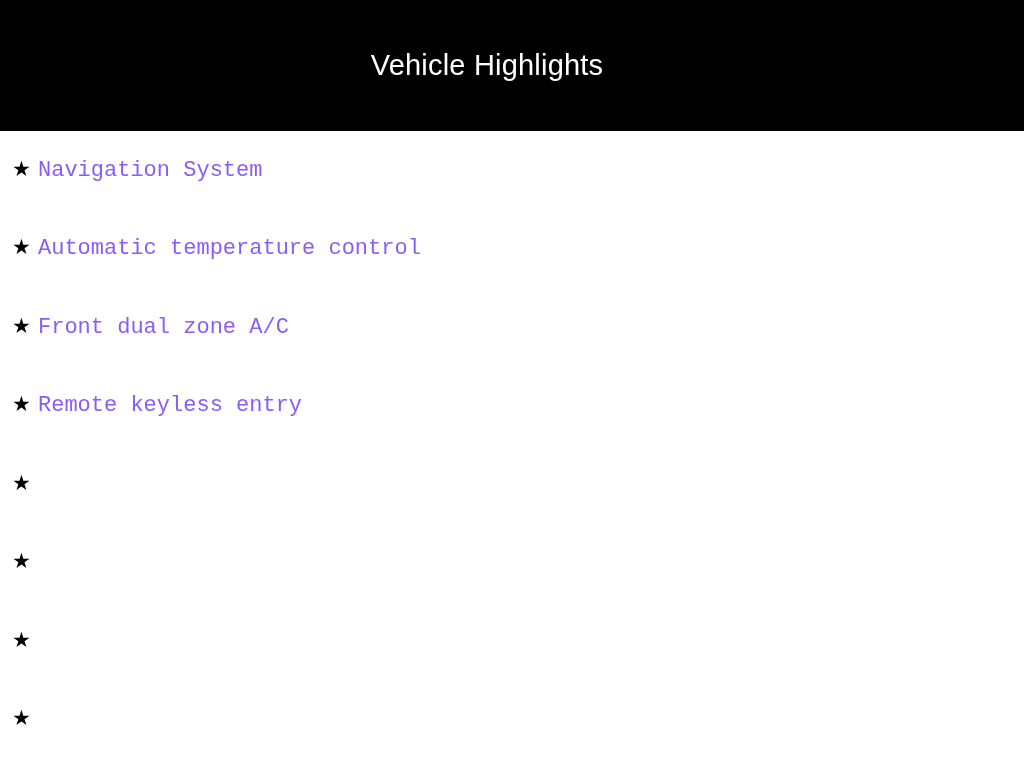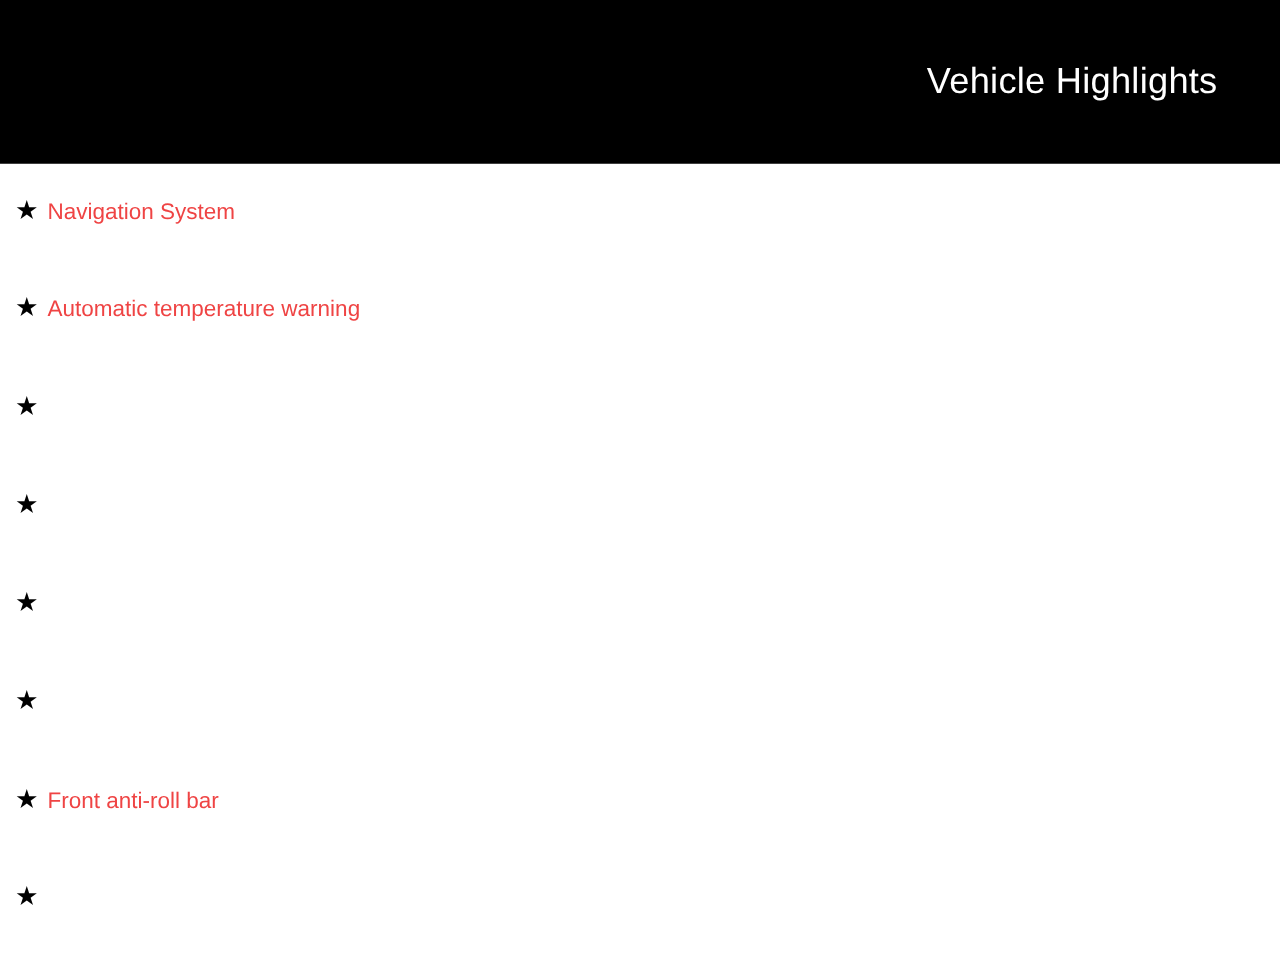--- a/index.html
+++ b/index.html
@@ -28,7 +28,7 @@
     background: #000000;
     display: flex;
     align-items: center;
-    justify-content: flex-end;
+    justify-content: center;
     box-sizing: border-box;
     padding-right: 50px;
   }

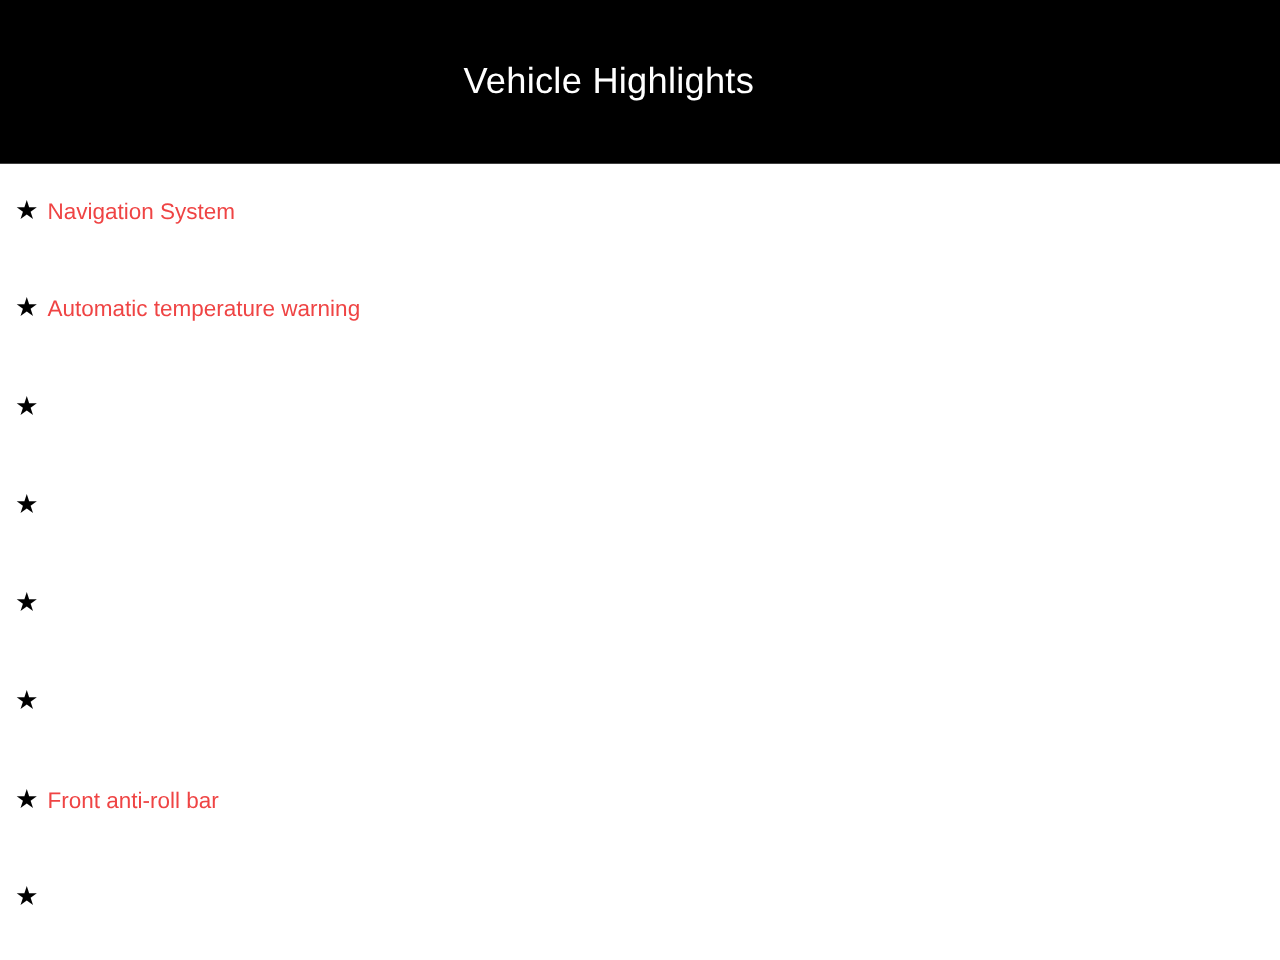--- a/index.html
+++ b/index.html
@@ -68,10 +68,11 @@
     flex: 0 0 auto;
   }
   .highlight-label {
-    color: #ef4444;
-    font-size: 18px;
+    color: #8b5cf6;
+    font-size: 22px;
     line-height: 1;
     white-space: nowrap;
+    font-family: Liberation Mono, monospace;
   }
 </style>
 </head>

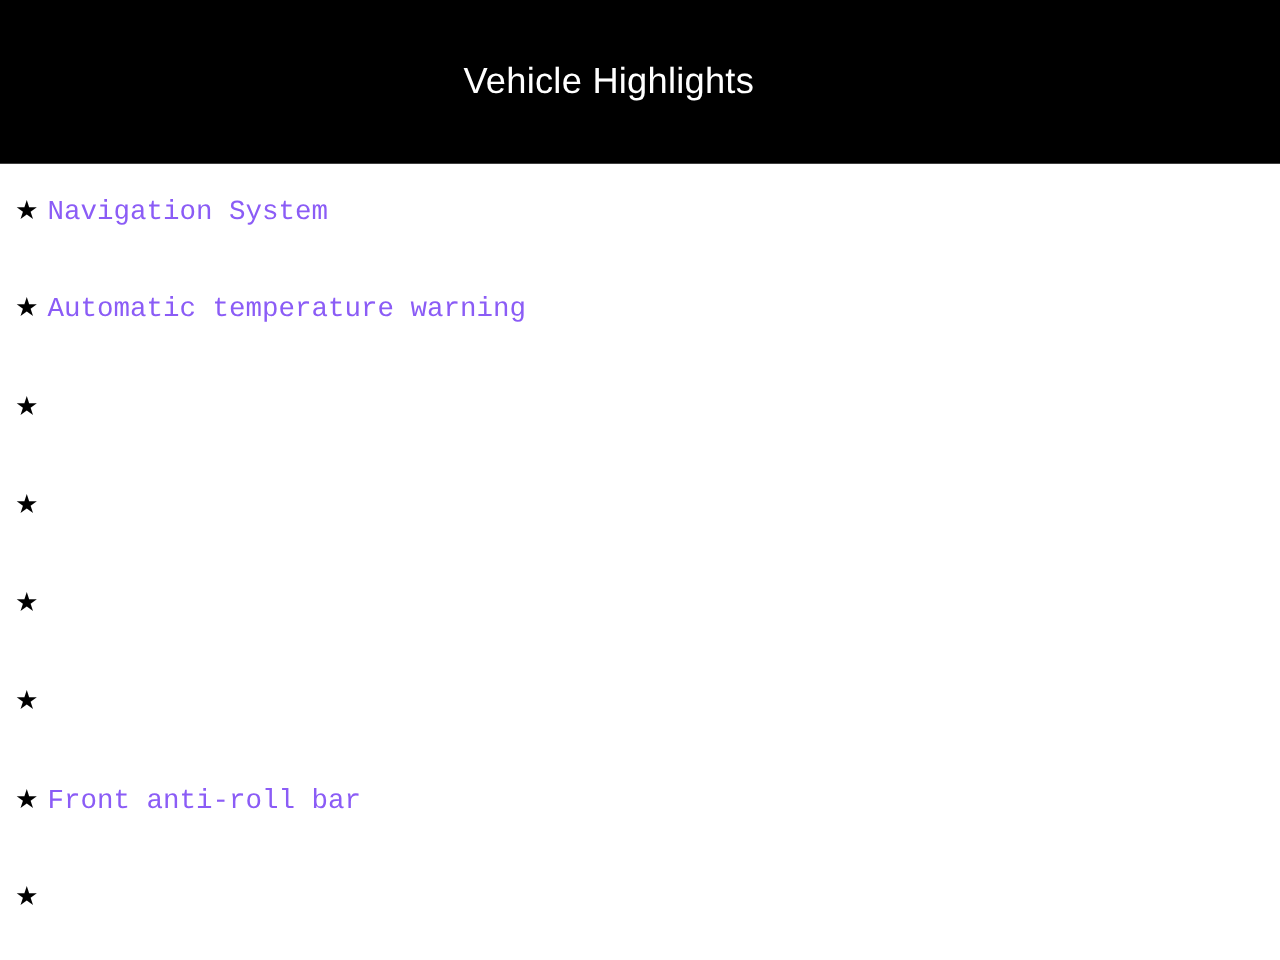--- a/index.html
+++ b/index.html
@@ -91,7 +91,7 @@
     </li>
     <li class="highlight-item">
       <span class="star-icon">★</span>
-      <span class="highlight-label">Automatic temperature warning</span>
+      <span class="highlight-label">Automatic temperature control</span>
     </li>
     <li class="highlight-item">
       <span class="star-icon">★</span>

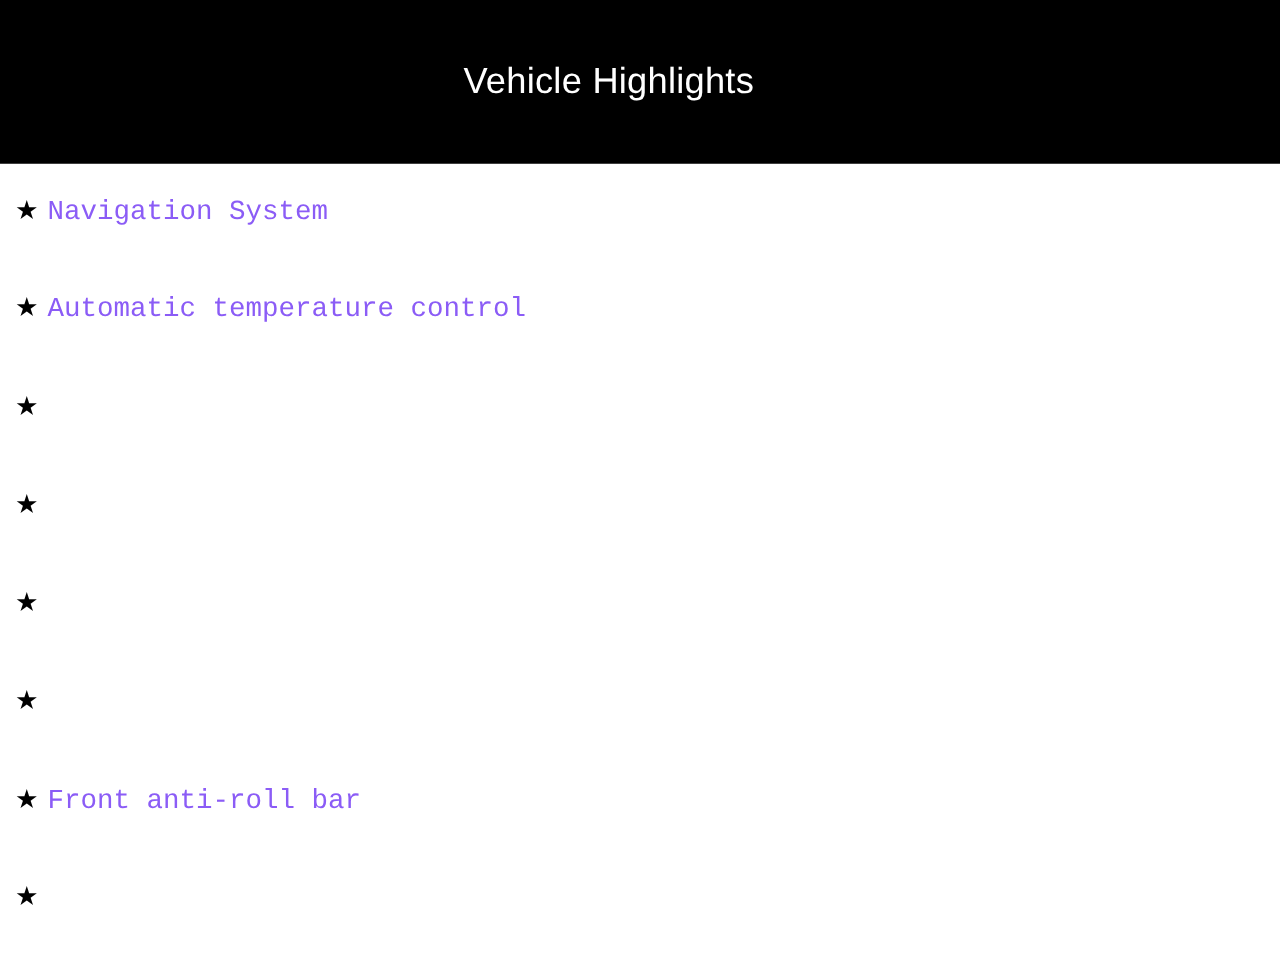--- a/index.html
+++ b/index.html
@@ -95,6 +95,7 @@
     </li>
     <li class="highlight-item">
       <span class="star-icon">★</span>
+      <span class="highlight-label">Front dual zone A/C</span>
     </li>
     <li class="highlight-item">
       <span class="star-icon">★</span>

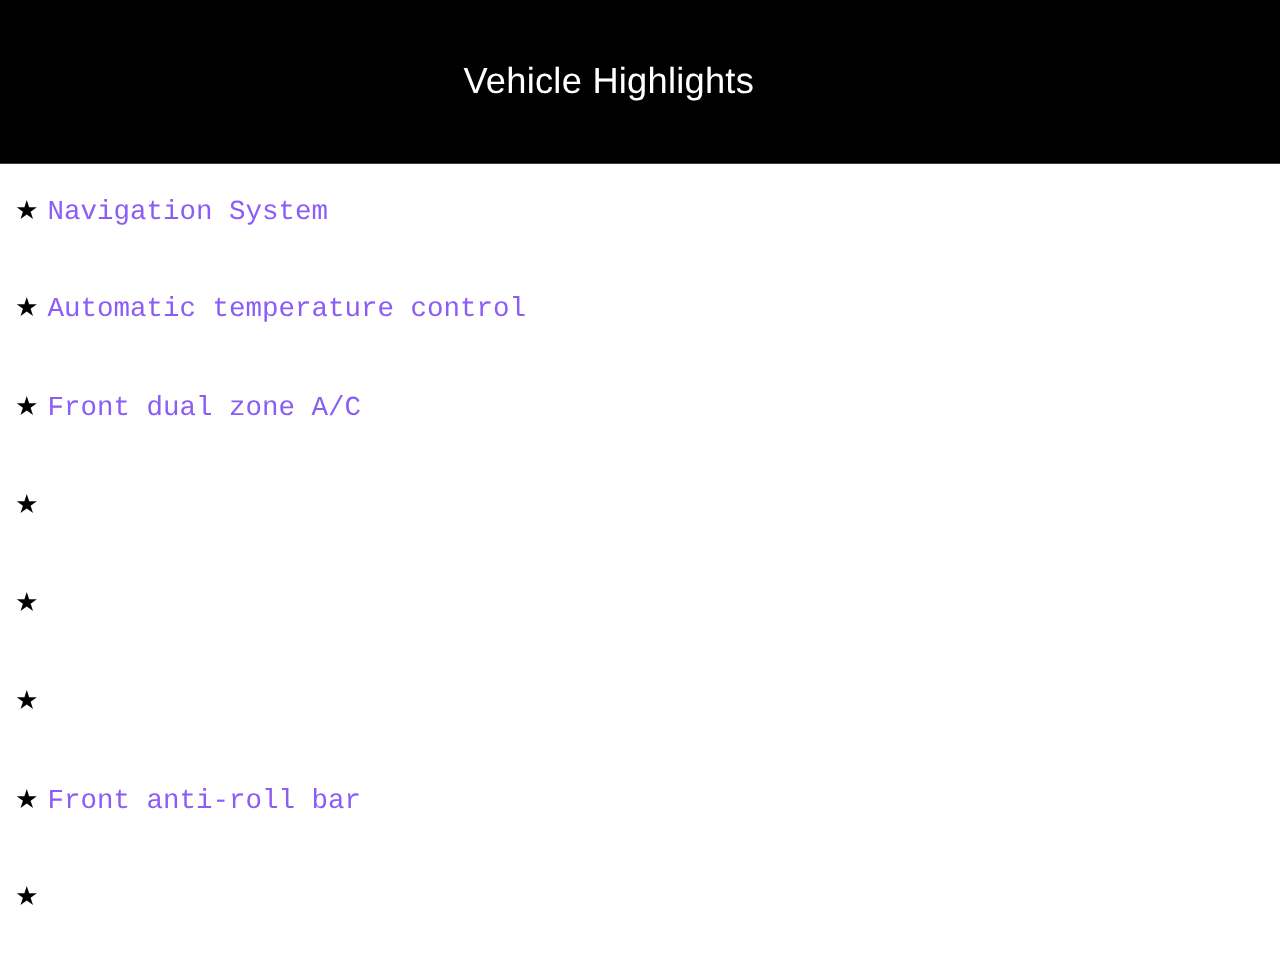--- a/index.html
+++ b/index.html
@@ -99,6 +99,7 @@
     </li>
     <li class="highlight-item">
       <span class="star-icon">★</span>
+      <span class="highlight-label">Remote keyless entry</span>
     </li>
     <li class="highlight-item">
       <span class="star-icon">★</span>

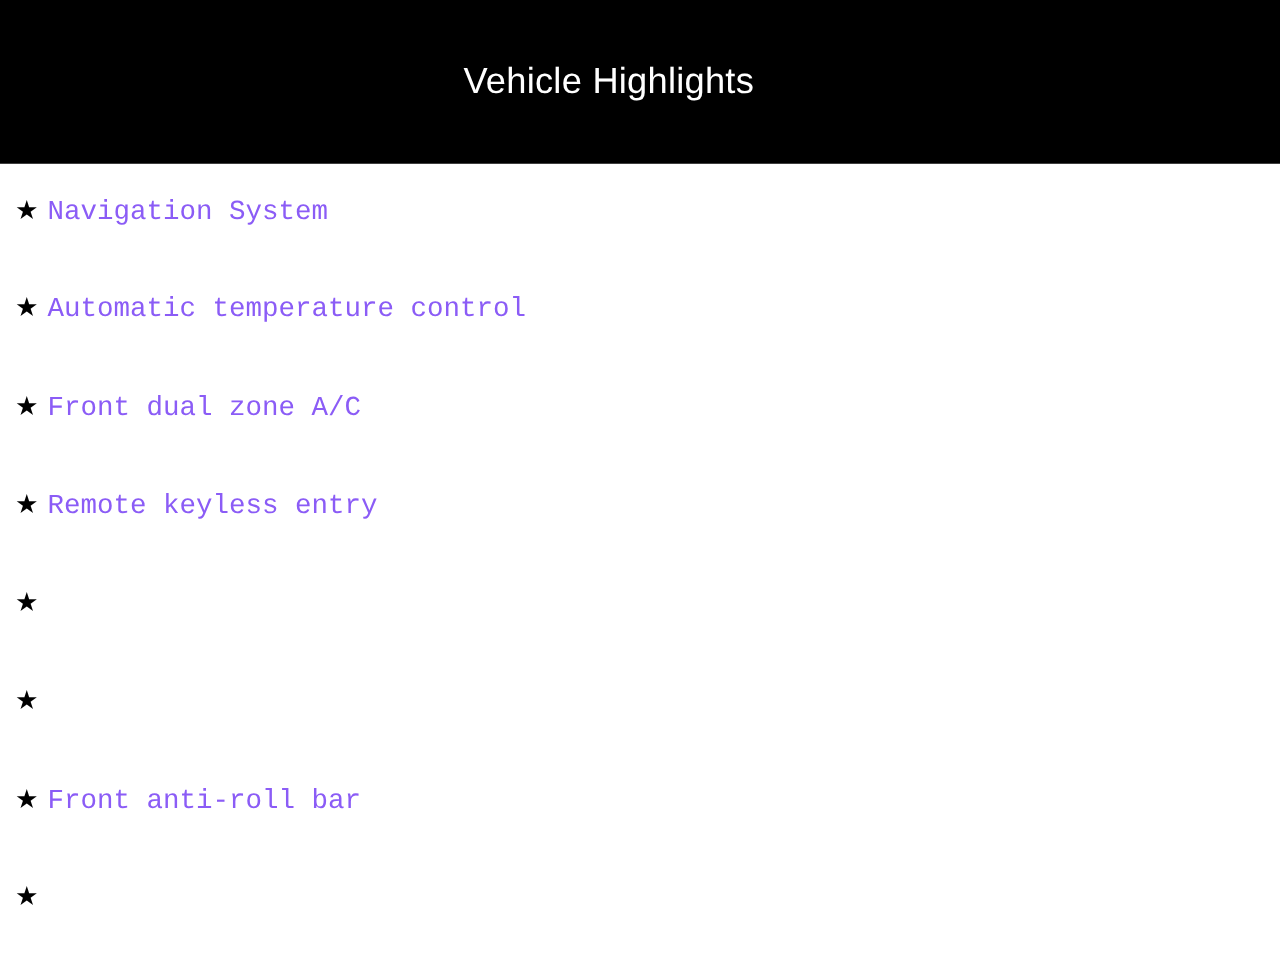--- a/index.html
+++ b/index.html
@@ -109,7 +109,6 @@
     </li>
     <li class="highlight-item">
       <span class="star-icon">★</span>
-      <span class="highlight-label">Front anti-roll bar</span>
     </li>
     <li class="highlight-item">
       <span class="star-icon">★</span>

